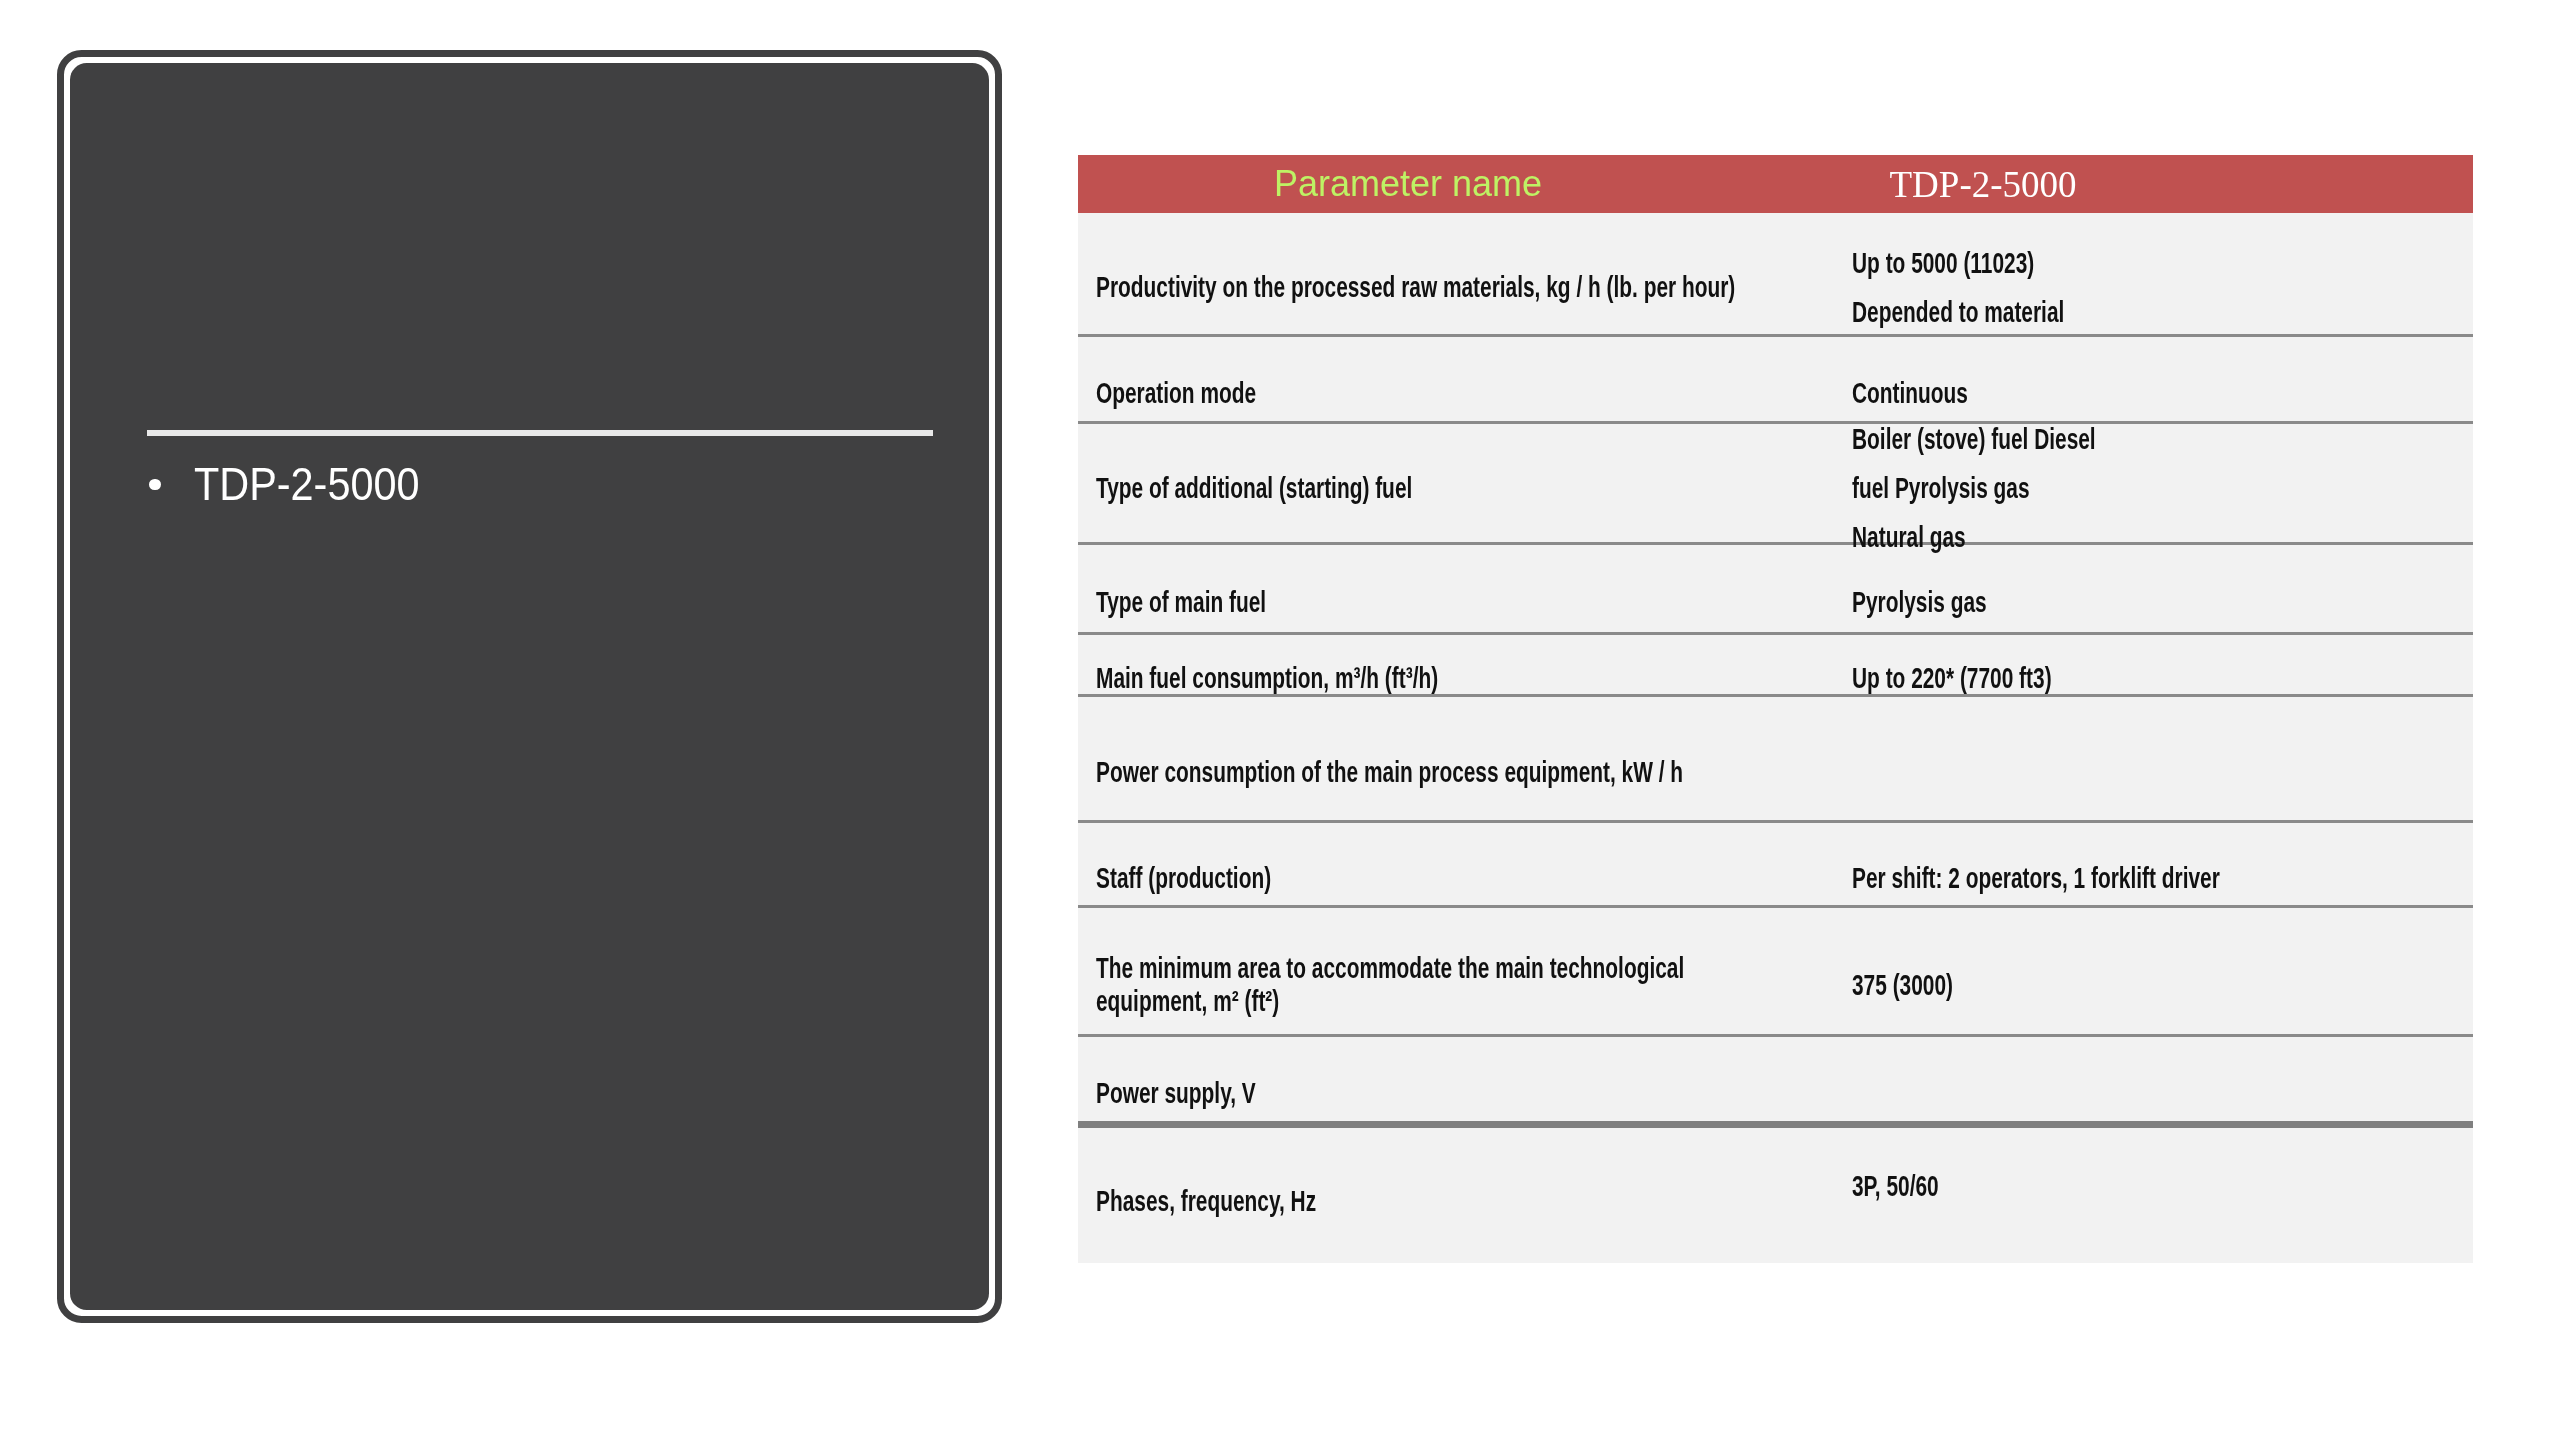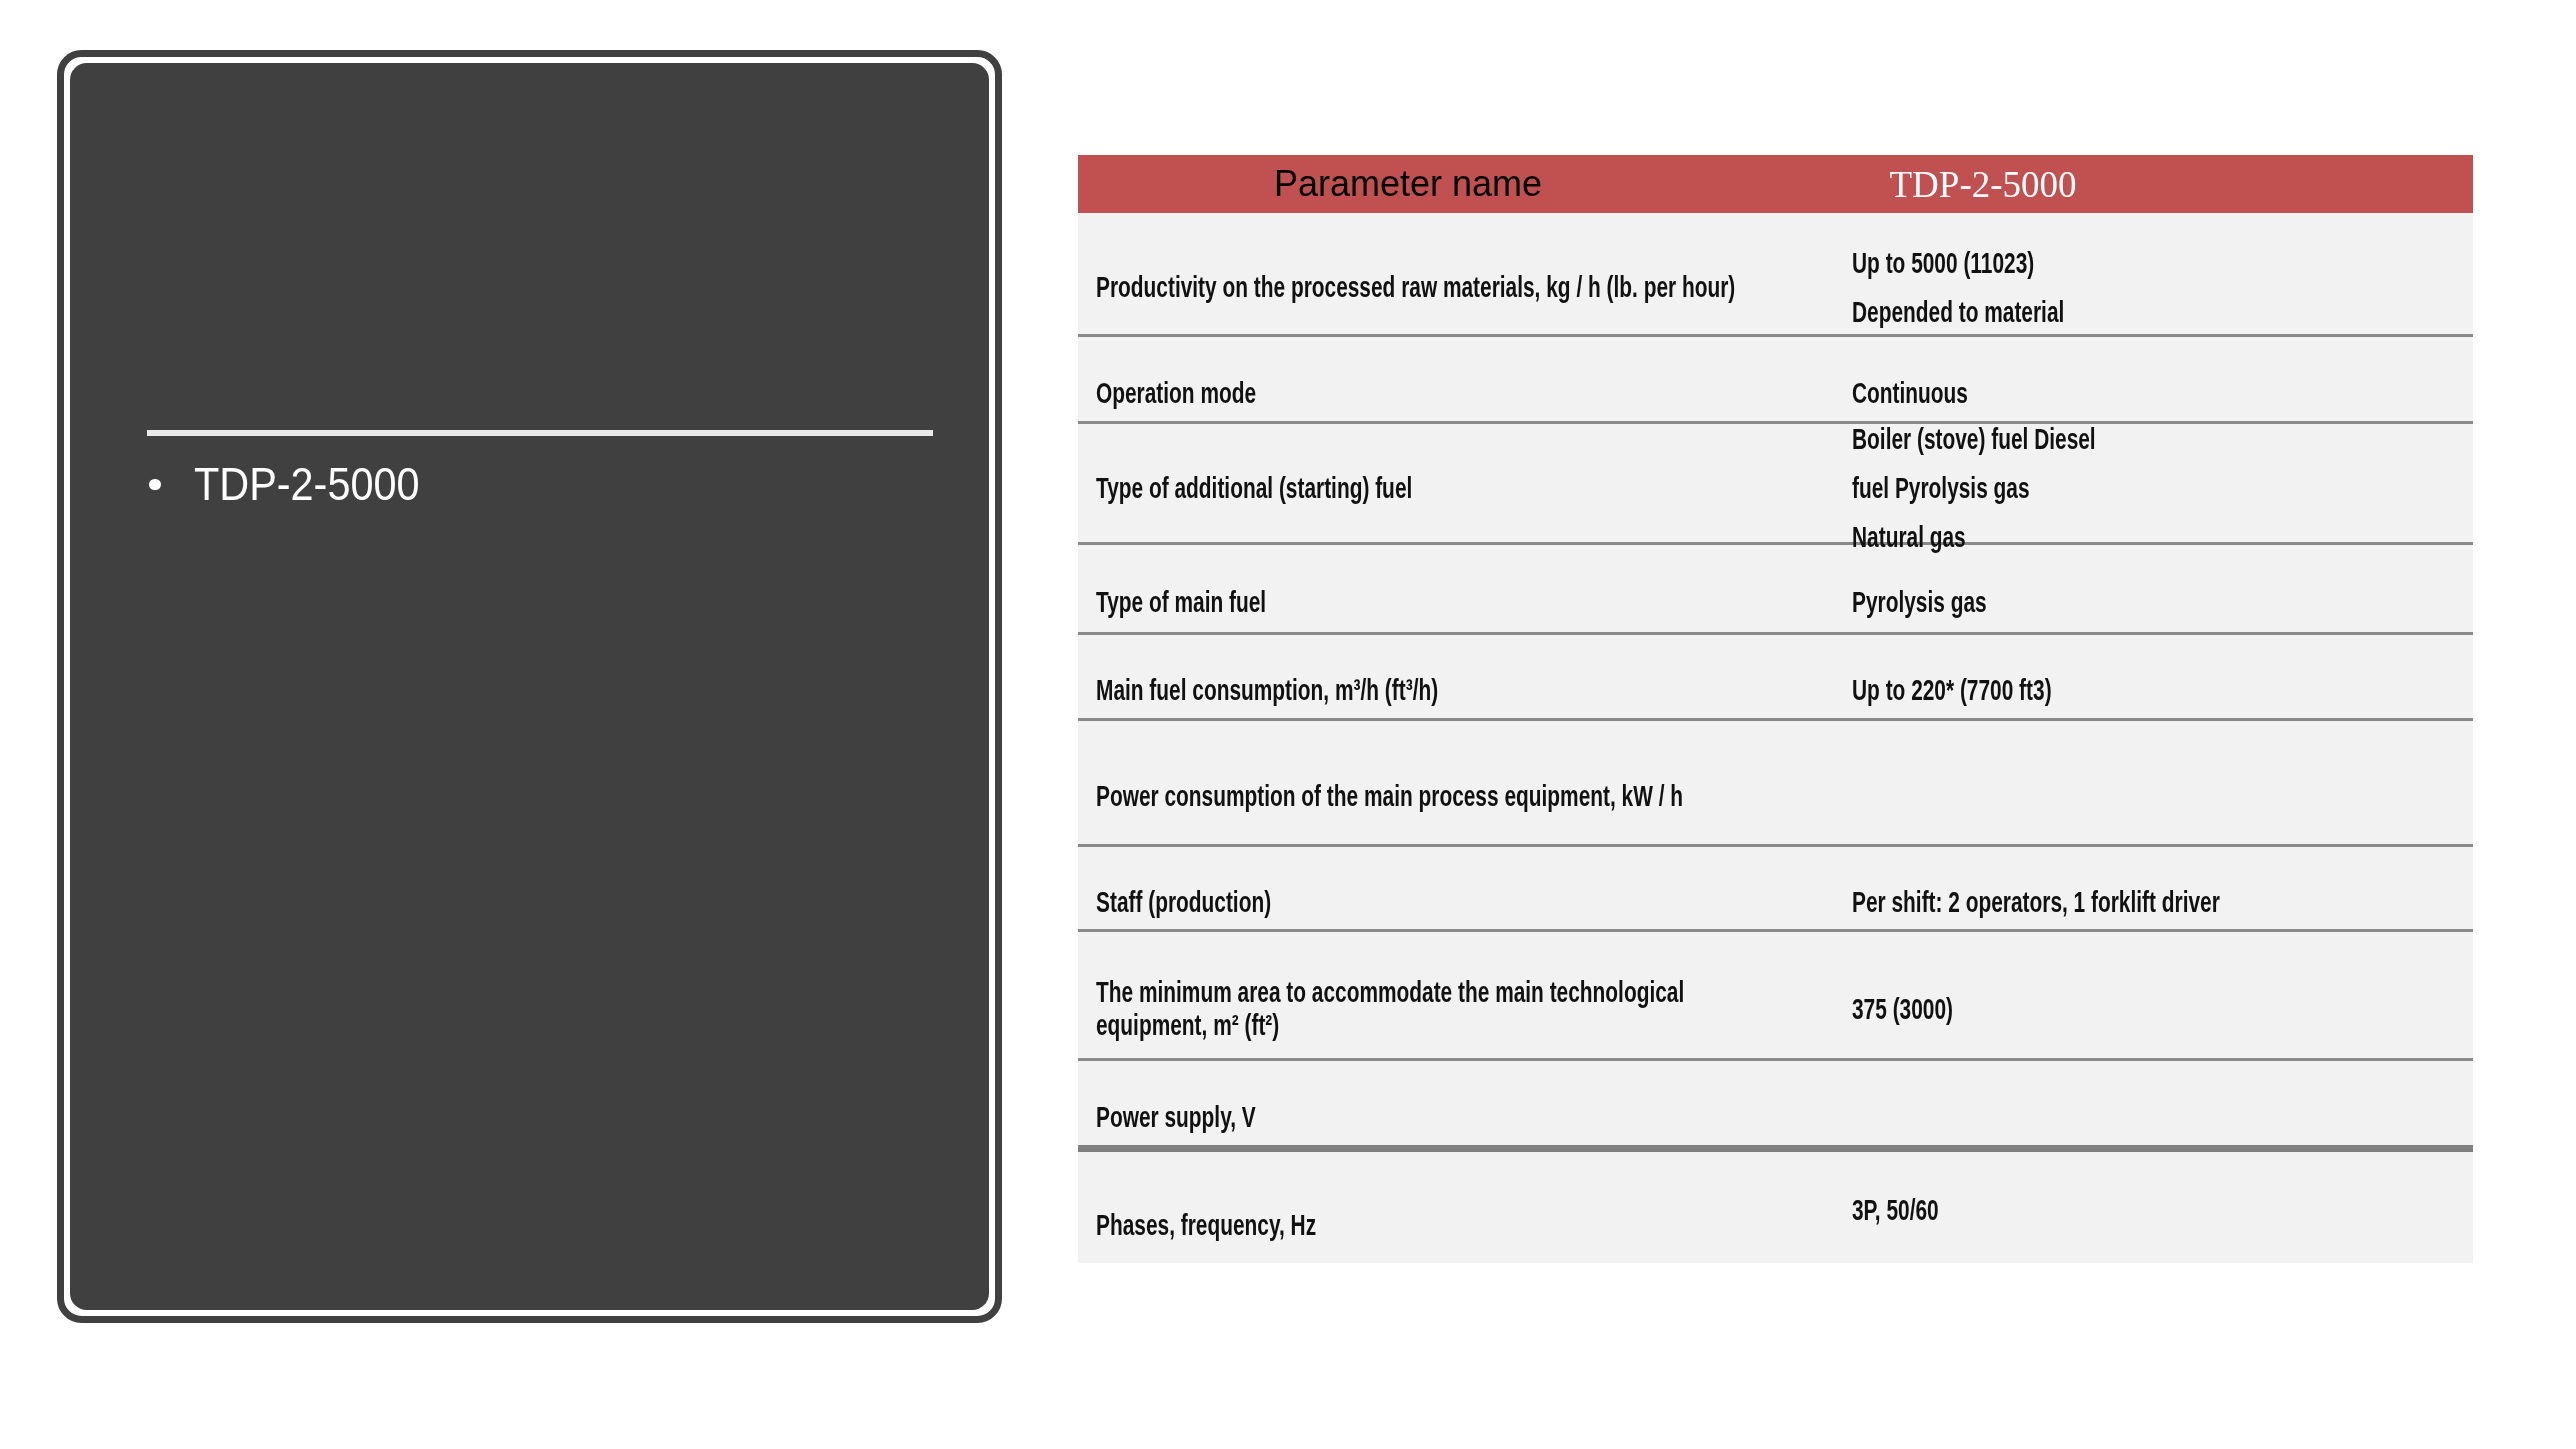--- a/index.html
+++ b/index.html
@@ -24,7 +24,7 @@
          background:var(--row-bg,#f2f2f2);}
   #thead{position:relative;height:58px;background:var(--header-bg,#c05150);}
   .h1{position:absolute;left:330px;top:50%;transform:translate(-50%,-50%);
-      color:#000000;font-size:36px;white-space:nowrap;}
+      color:#bef264;font-size:36px;white-space:nowrap;}
   .h2{position:absolute;left:905px;top:50%;transform:translate(-50%,-50%);
       color:#ffffff;font-size:37px;font-family:"Liberation Serif",serif;white-space:nowrap;}
 

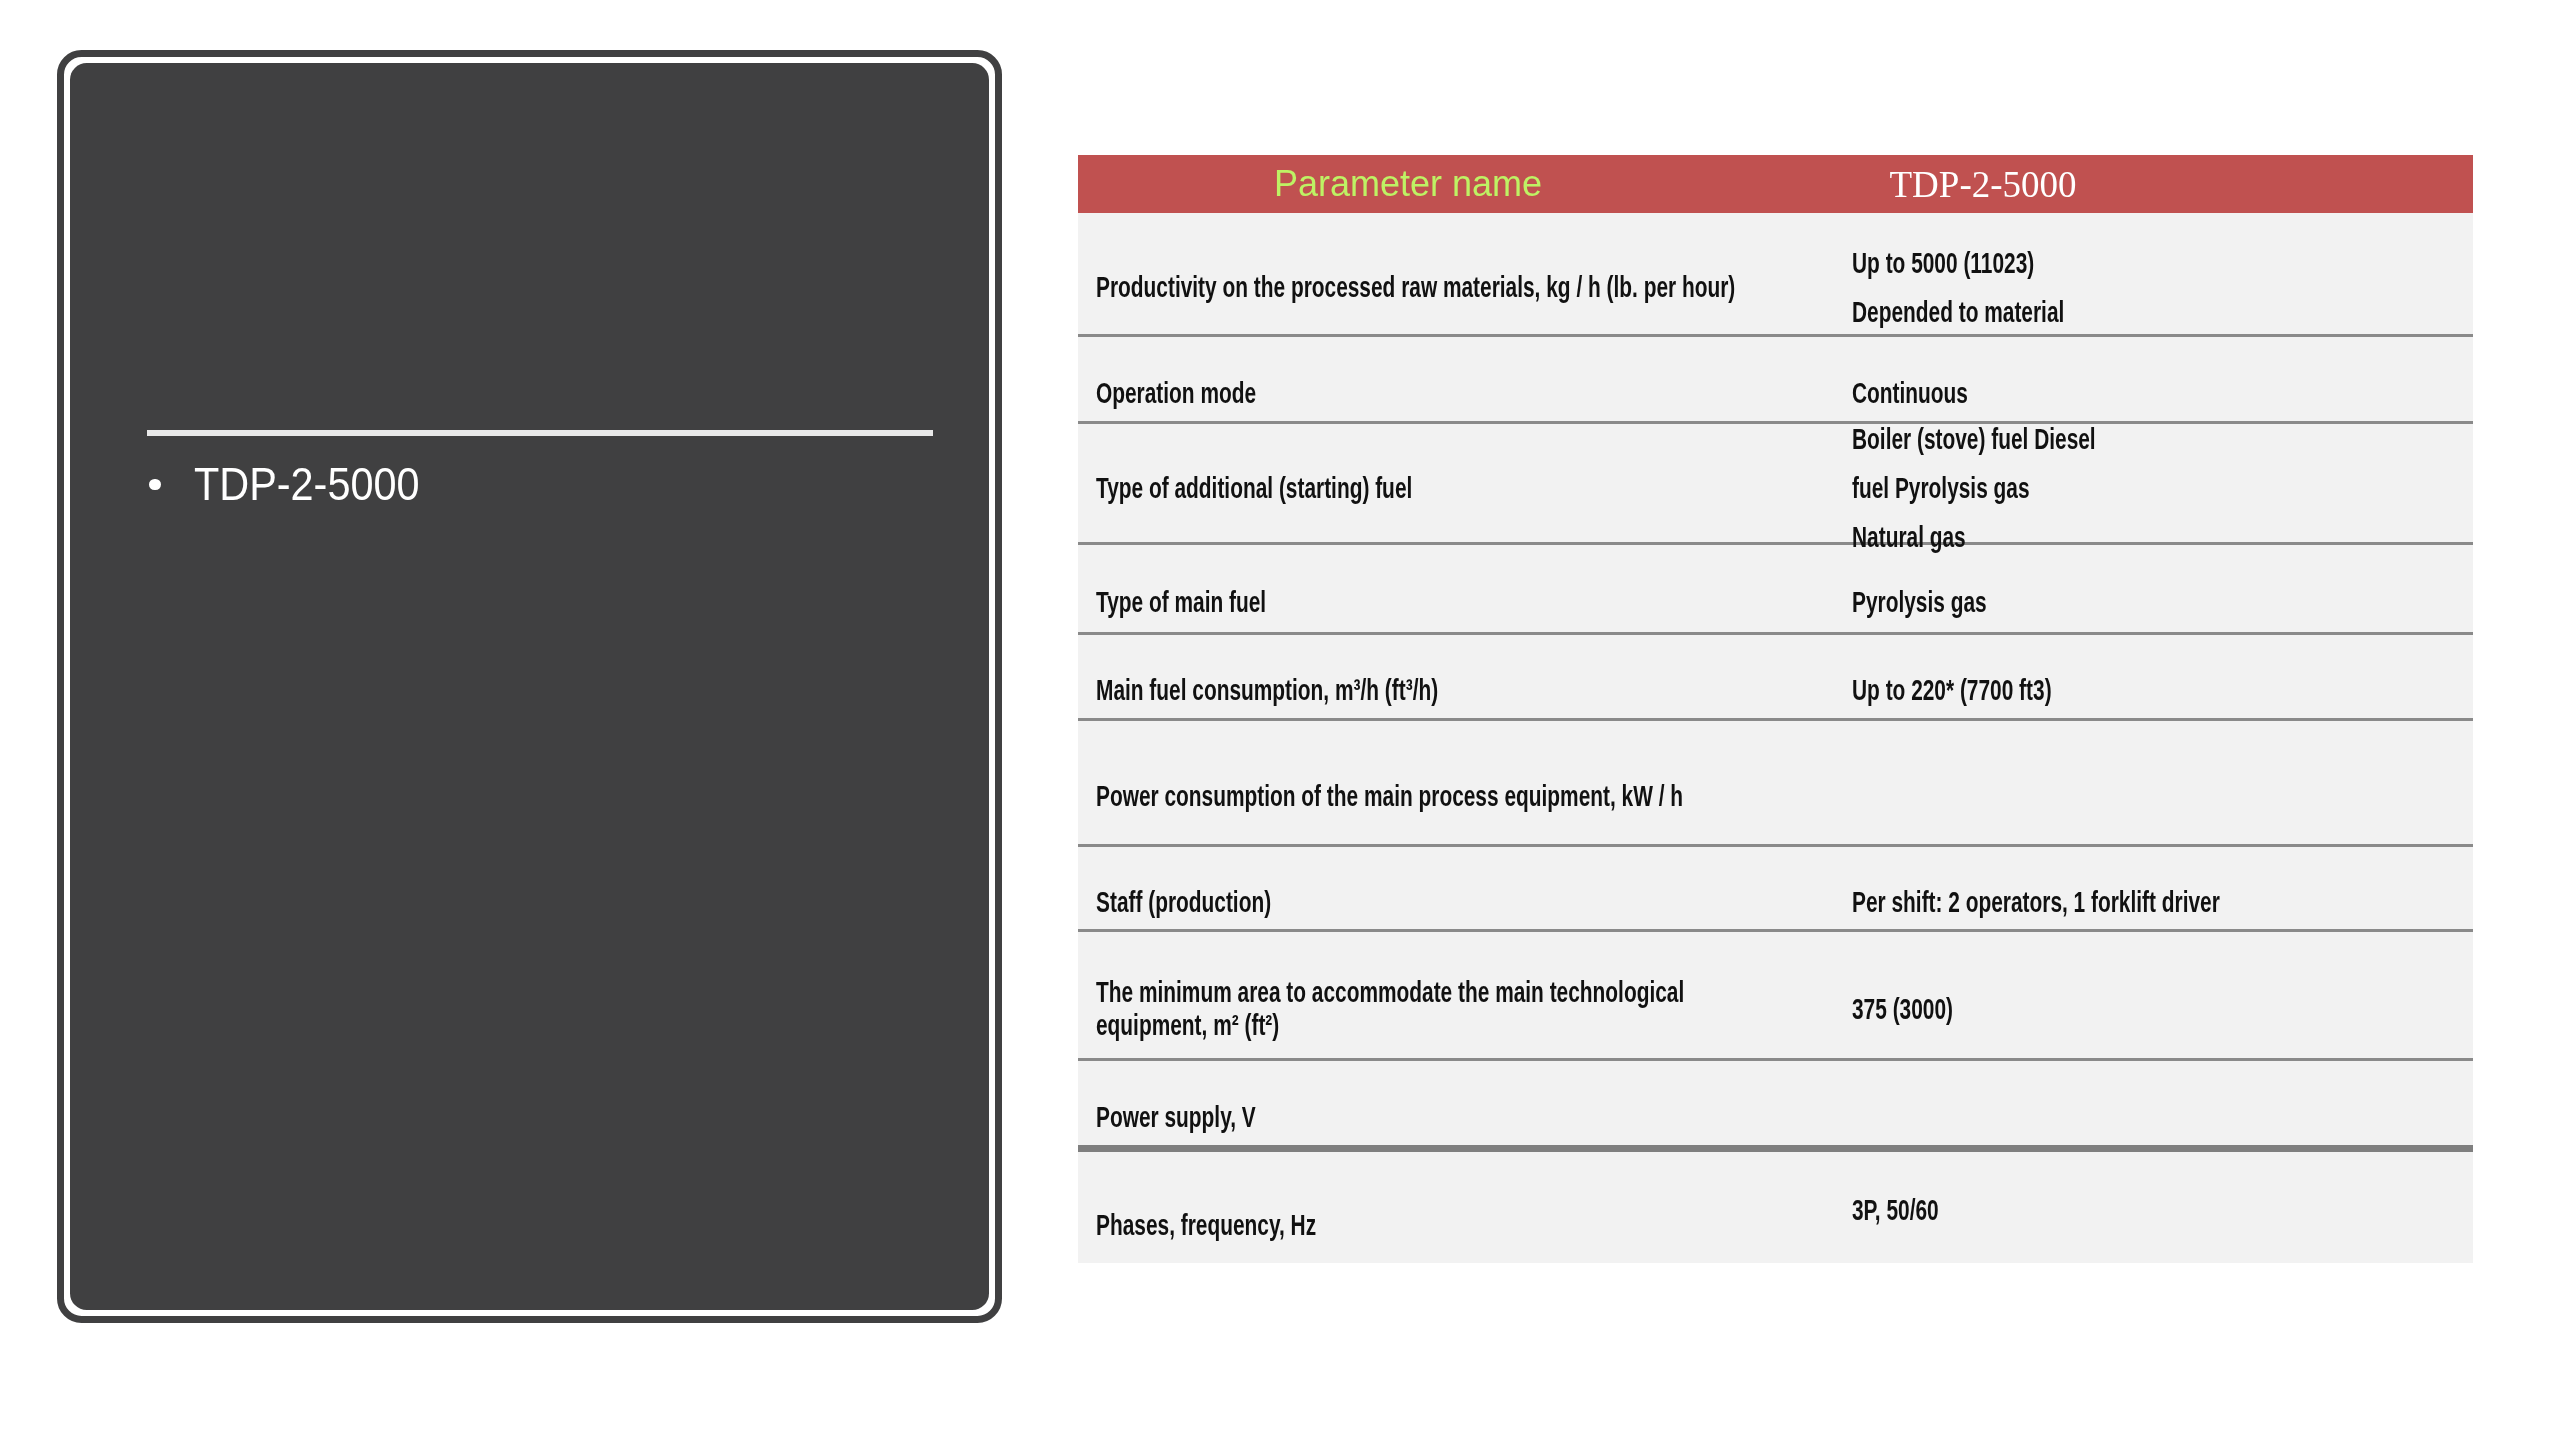--- a/index.html
+++ b/index.html
@@ -31,7 +31,7 @@
   .trow{display:flex;box-sizing:border-box;
         border-bottom:3.2px solid var(--divider,#8a8a8a);}
   .row1{height:124px}.row2{height:87px}.row3{height:121px}.row4{height:90px}
-  .row5{height:86px}.row6{height:126px}.row7{height:85px}.row8{height:129px}
+  .row5{height:62px}.row6{height:126px}.row7{height:85px}.row8{height:129px}
   .row9{height:91px;border-bottom:7.7px solid var(--divider-thick,#7f7f7f)}
   .row10{height:118px;border-bottom:none}
 

